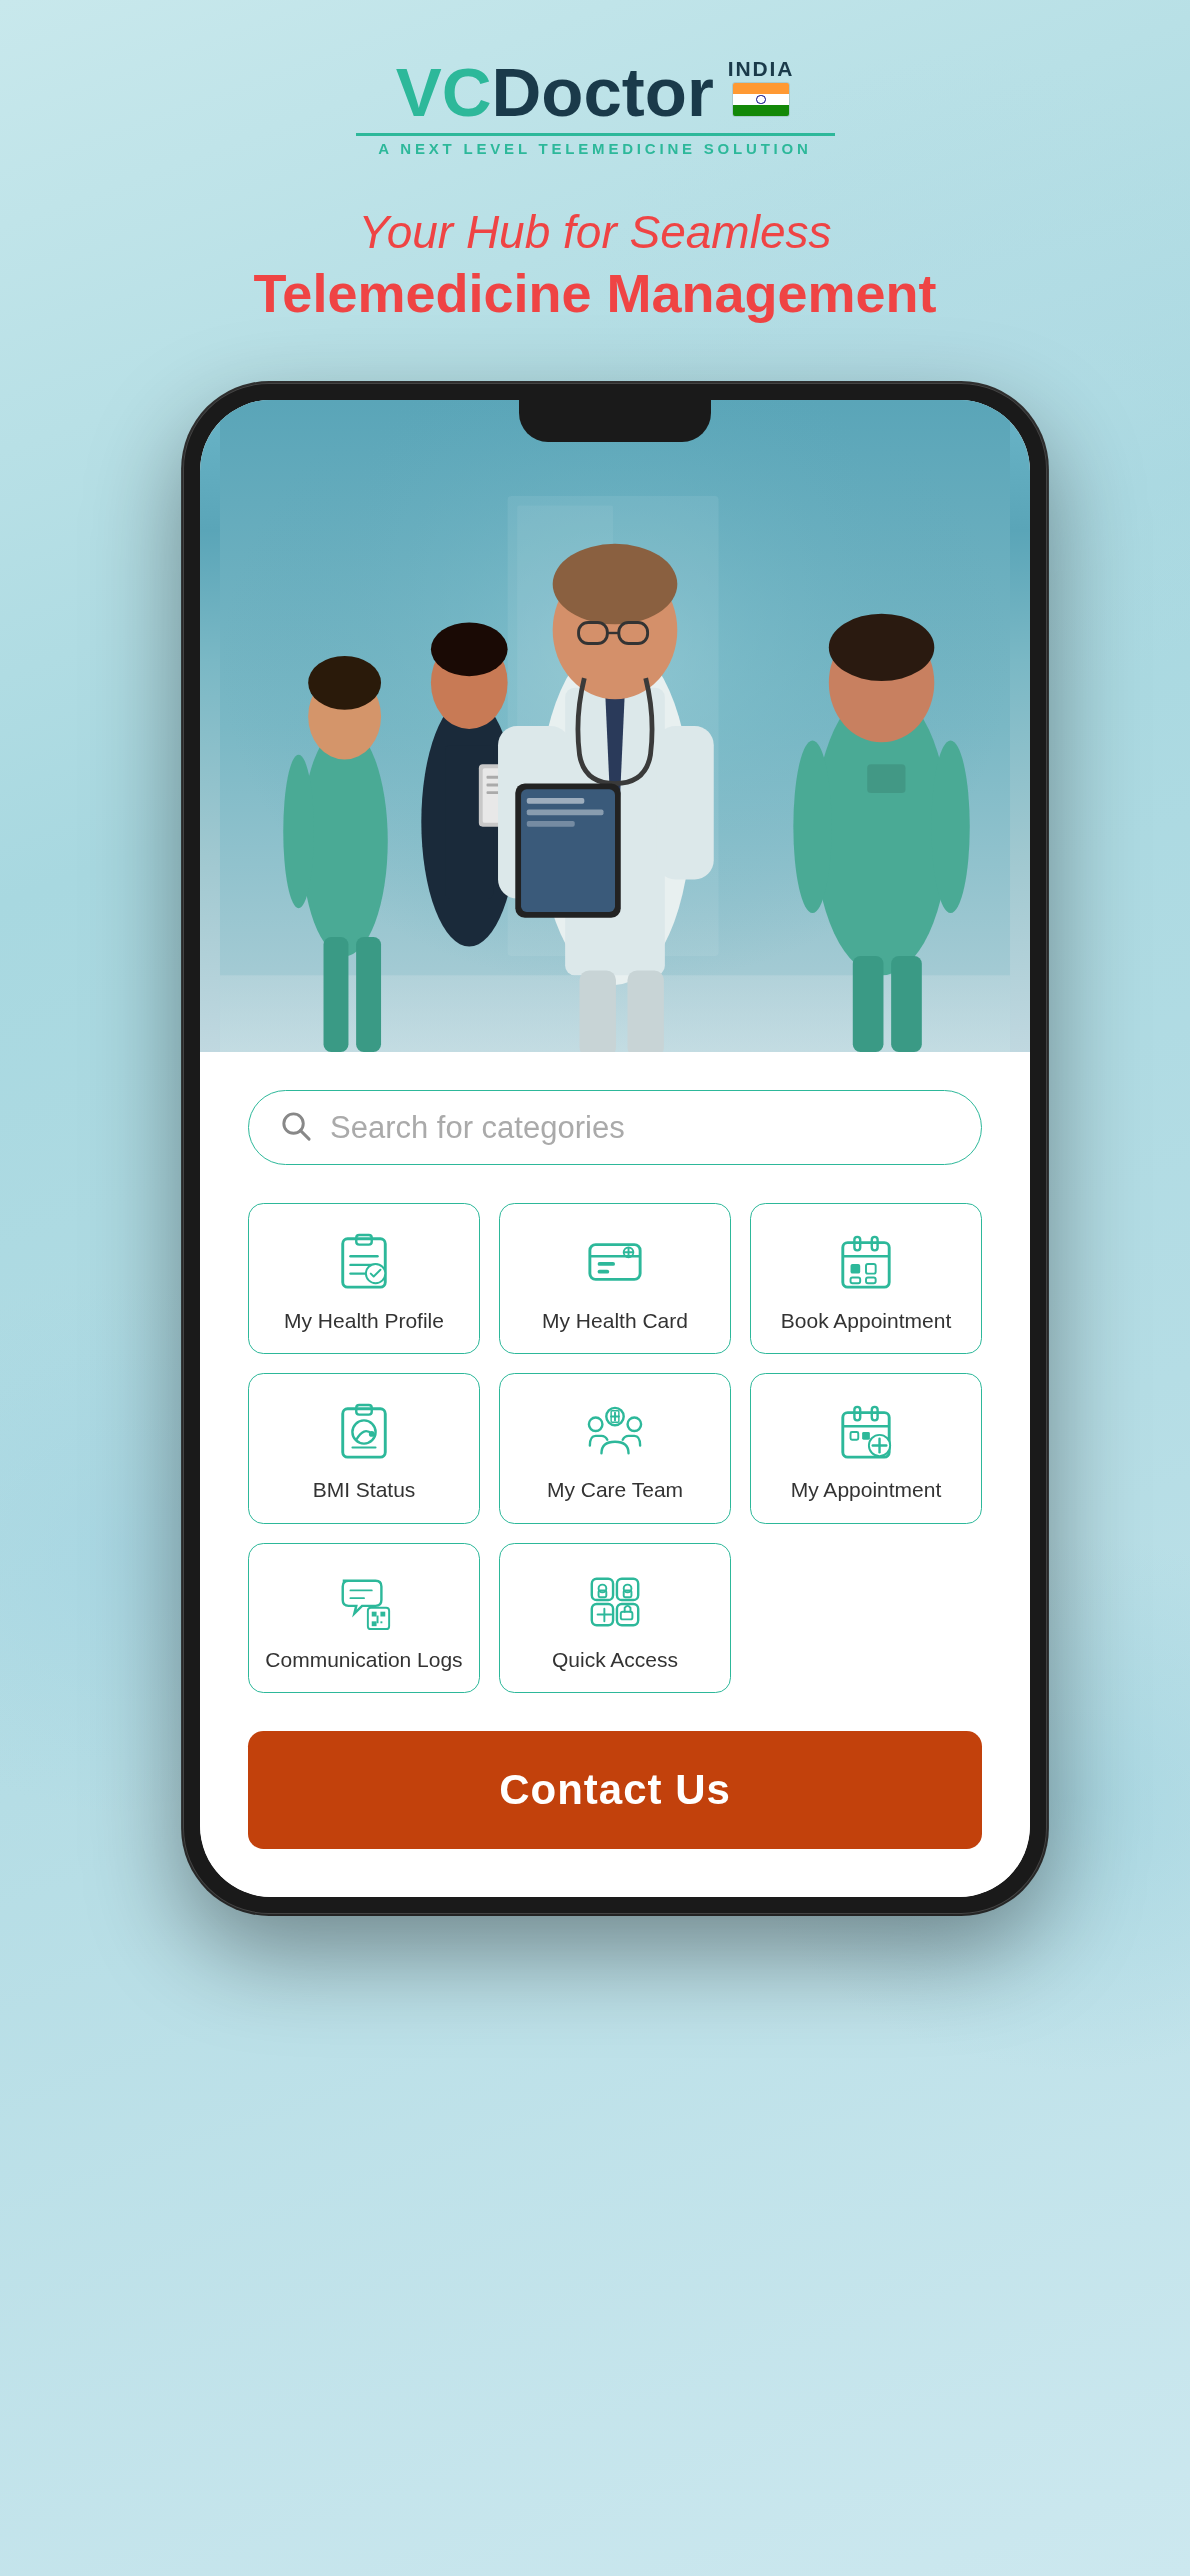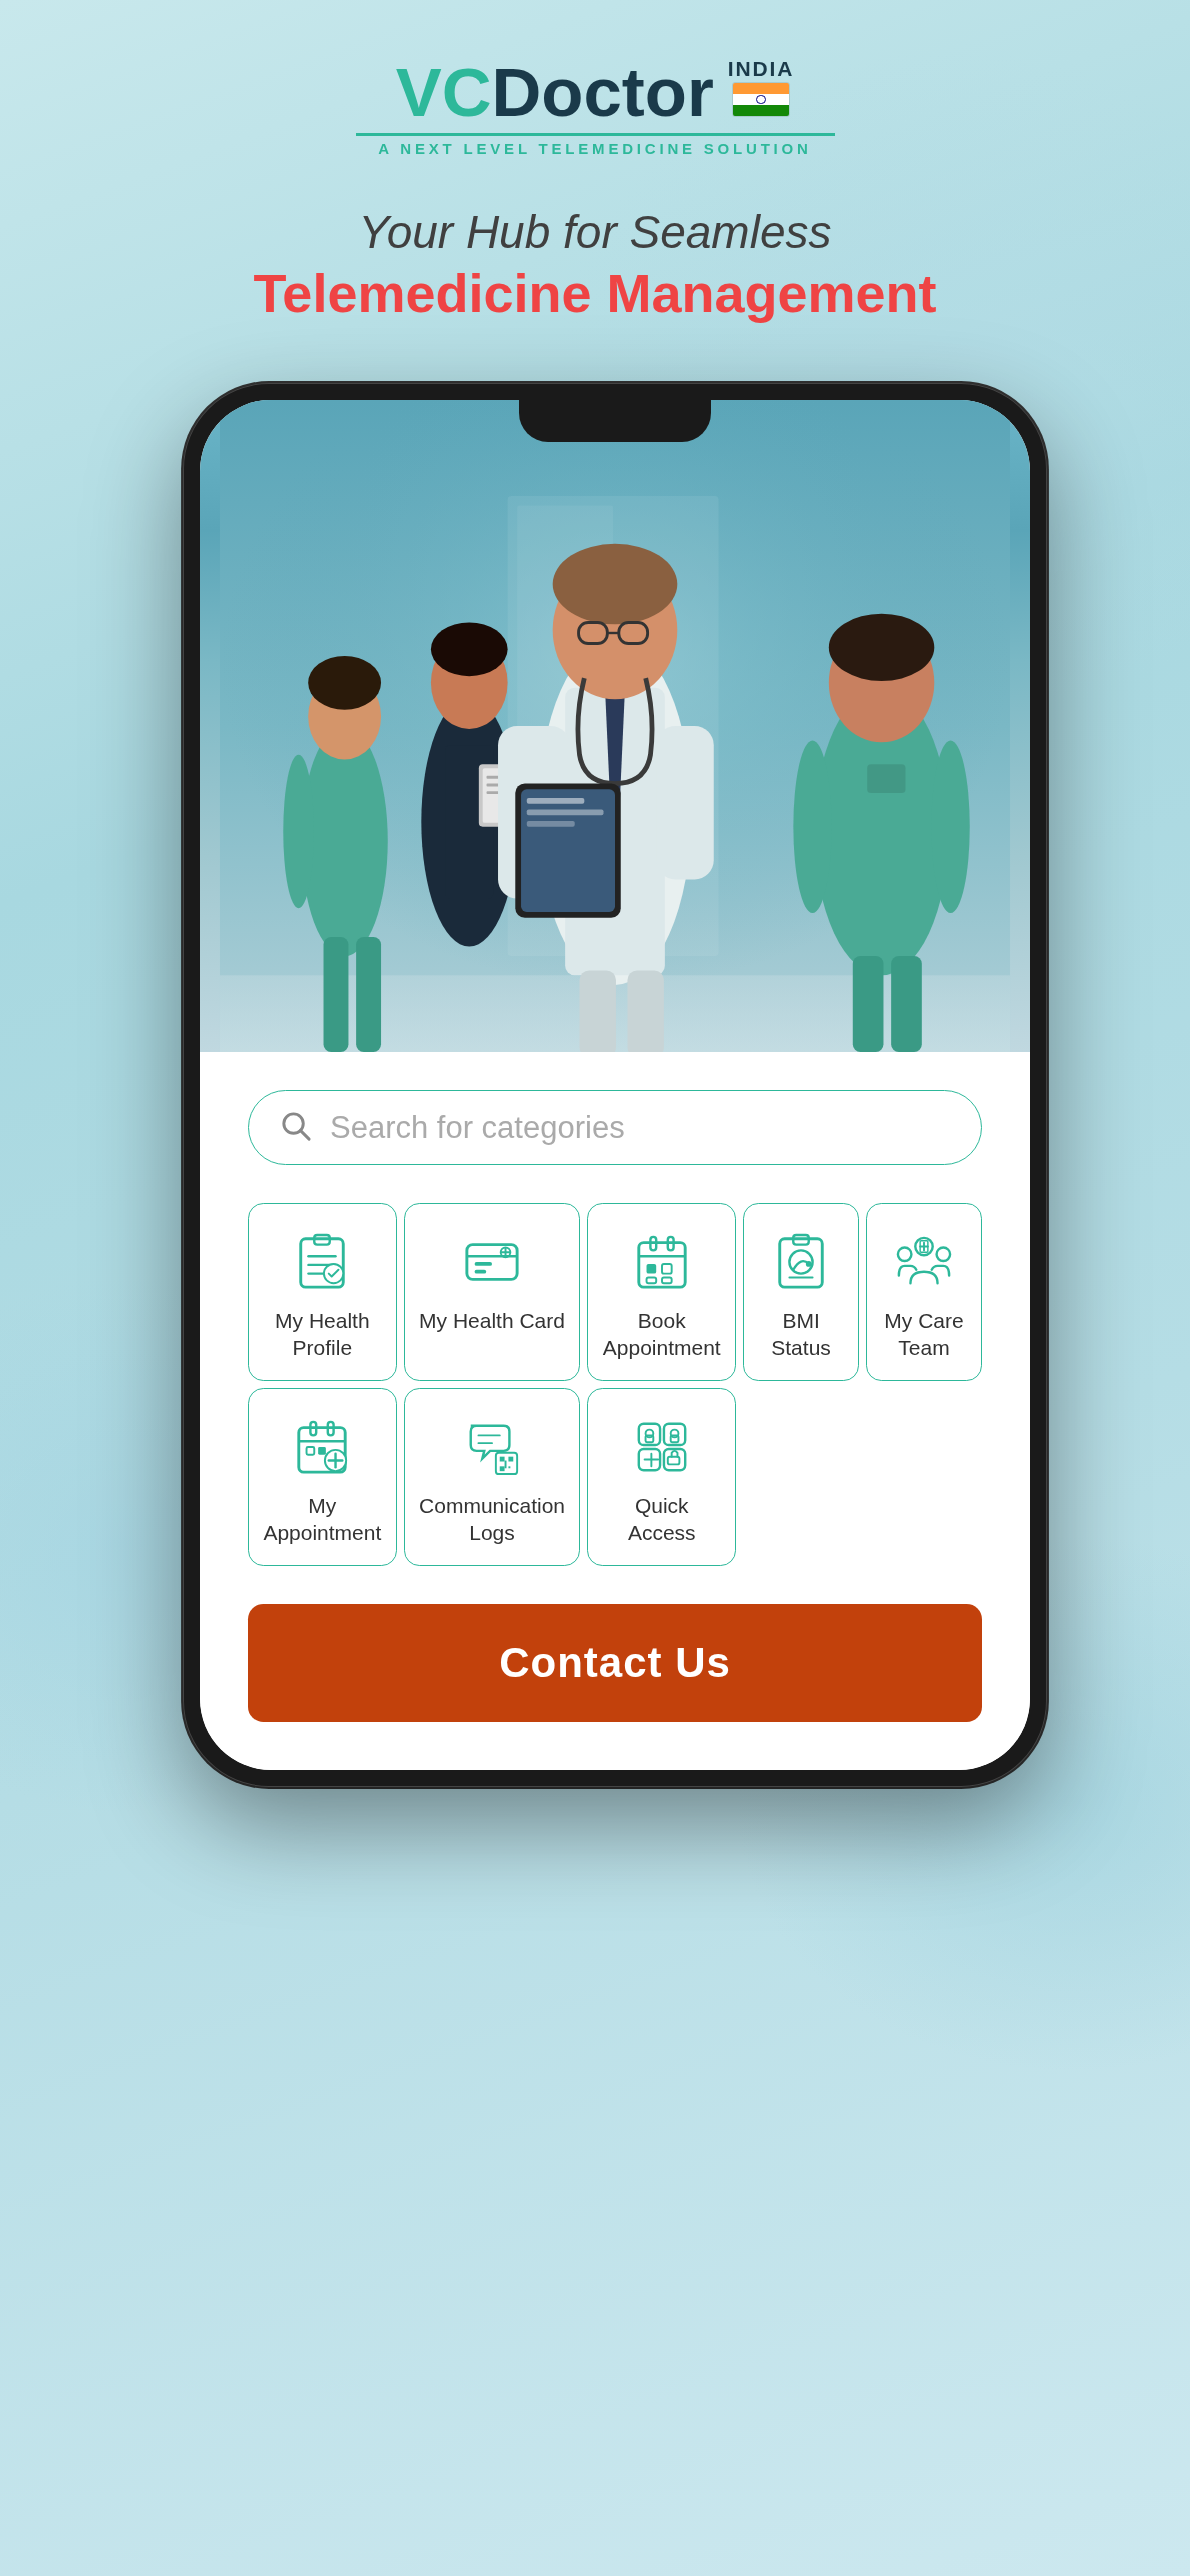--- a/index.html
+++ b/index.html
@@ -132,7 +132,7 @@
 
     .headline-sub {
       font-size: 46px;
-      color: #404040;
+      color: #ef4444;
       font-weight: 400;
       font-style: italic;
       line-height: 1.2;

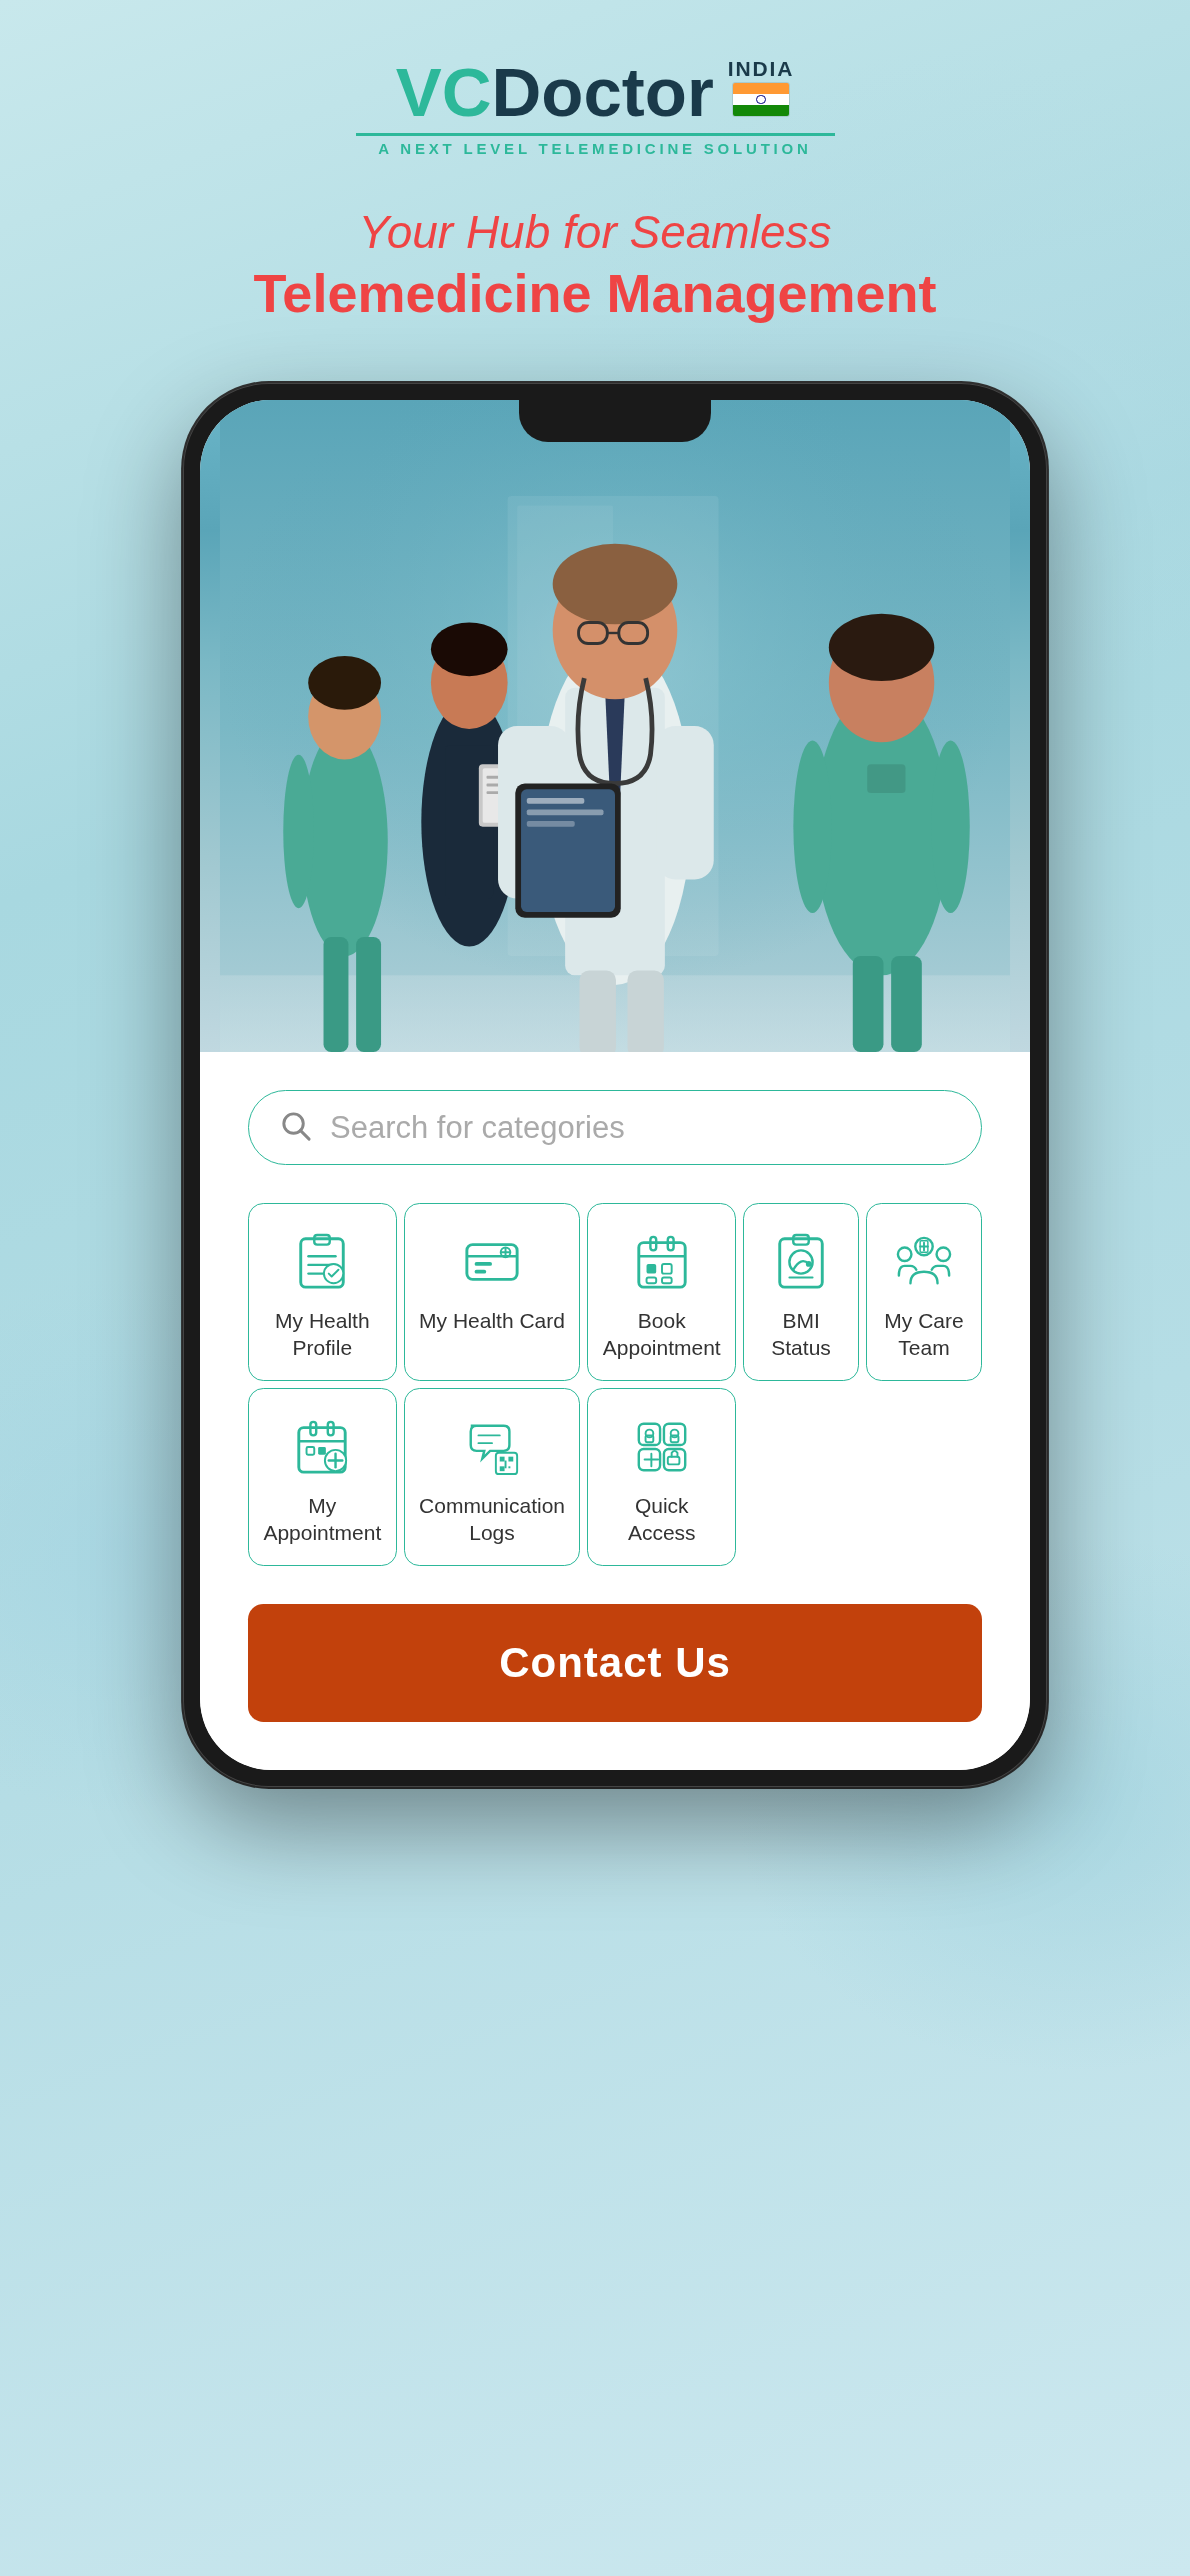--- a/index.html
+++ b/index.html
@@ -234,8 +234,8 @@
     
     .category-grid {
       display: grid;
-      grid-template-columns: repeat(5, 1fr);
-      gap: 7px;
+      grid-template-columns: repeat(3, 1fr);
+      gap: 19px;
       margin-bottom: 38px;
     }
 

